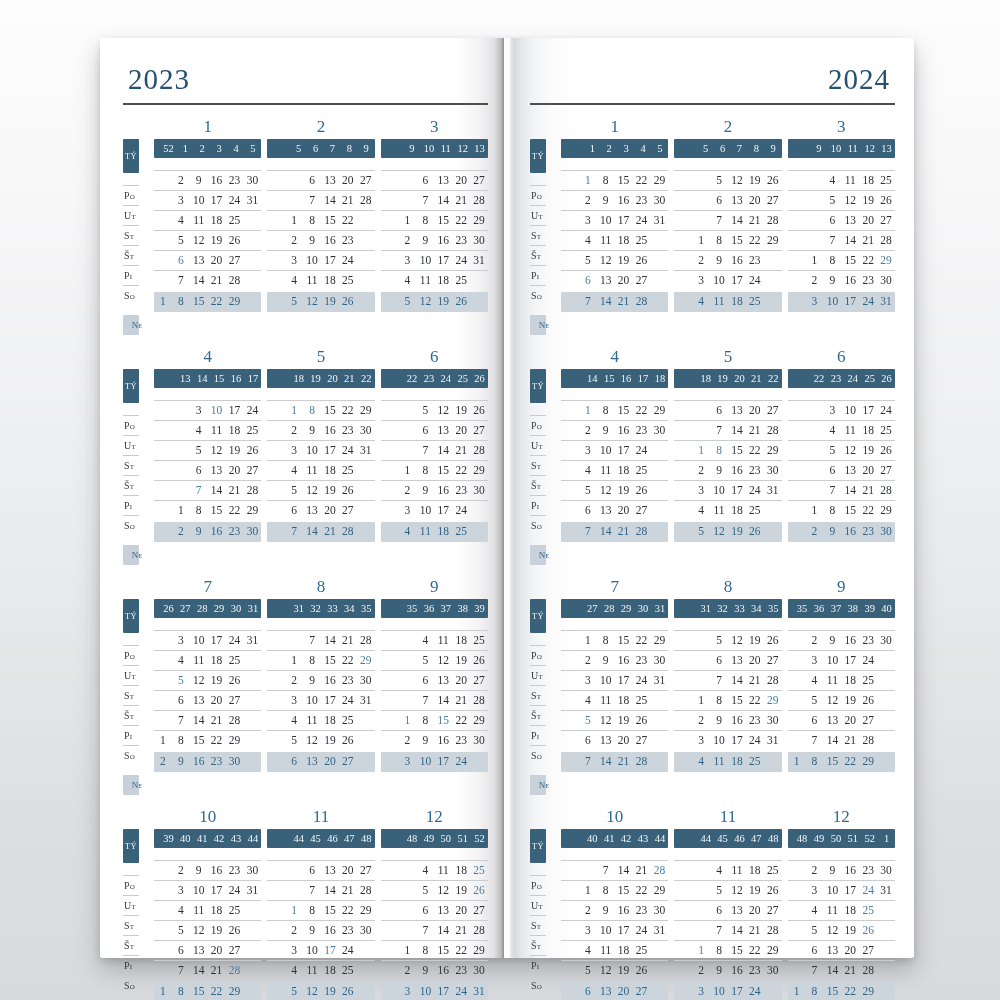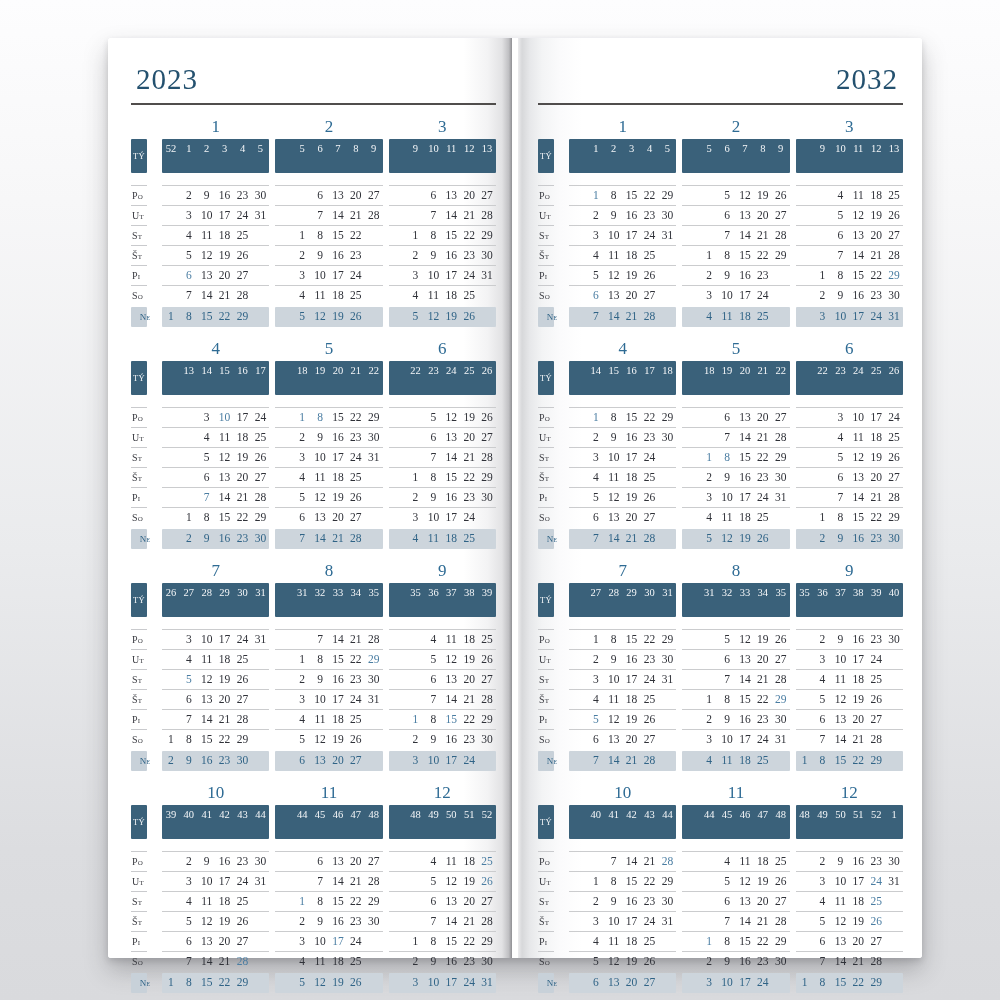--- a/index.html
+++ b/index.html
@@ -10,7 +10,7 @@
     position:relative;
   }
   .book{
-    position:absolute;left:108px;top:38px;width:814px;height:920px;
+    position:absolute;left:100px;top:38px;width:814px;height:920px;
     display:flex;gap:6px;background:#ffffff;border-radius:3px;
     box-shadow:0 12px 24px rgba(45,45,52,.28),0 3px 6px rgba(45,45,52,.16);
   }

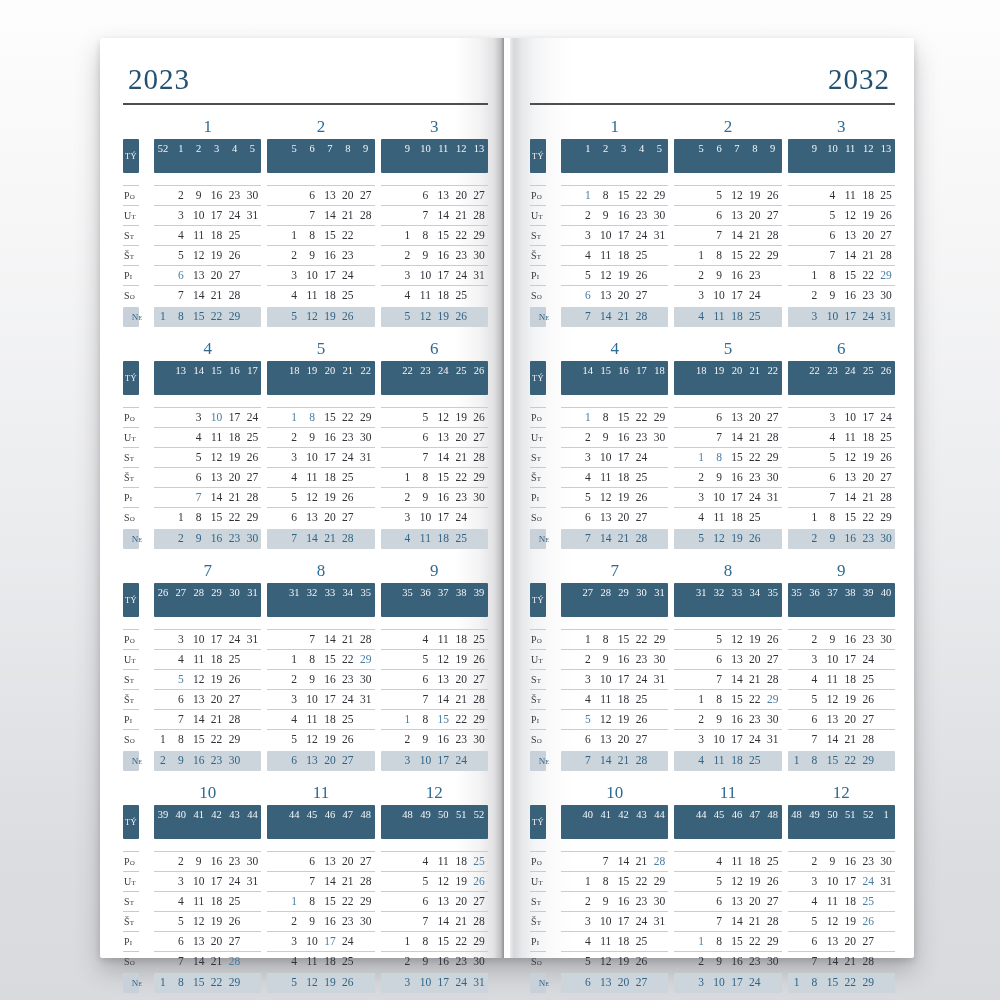--- a/index.html
+++ b/index.html
@@ -965,7 +965,7 @@
     </div>
     <div class="page right">
       <div class="inner">
-        <div class="year">2032</div>
+        <div class="year">2024</div>
         <div class="rule"></div>
         <div class="block-row">
           <div class="labels-col">

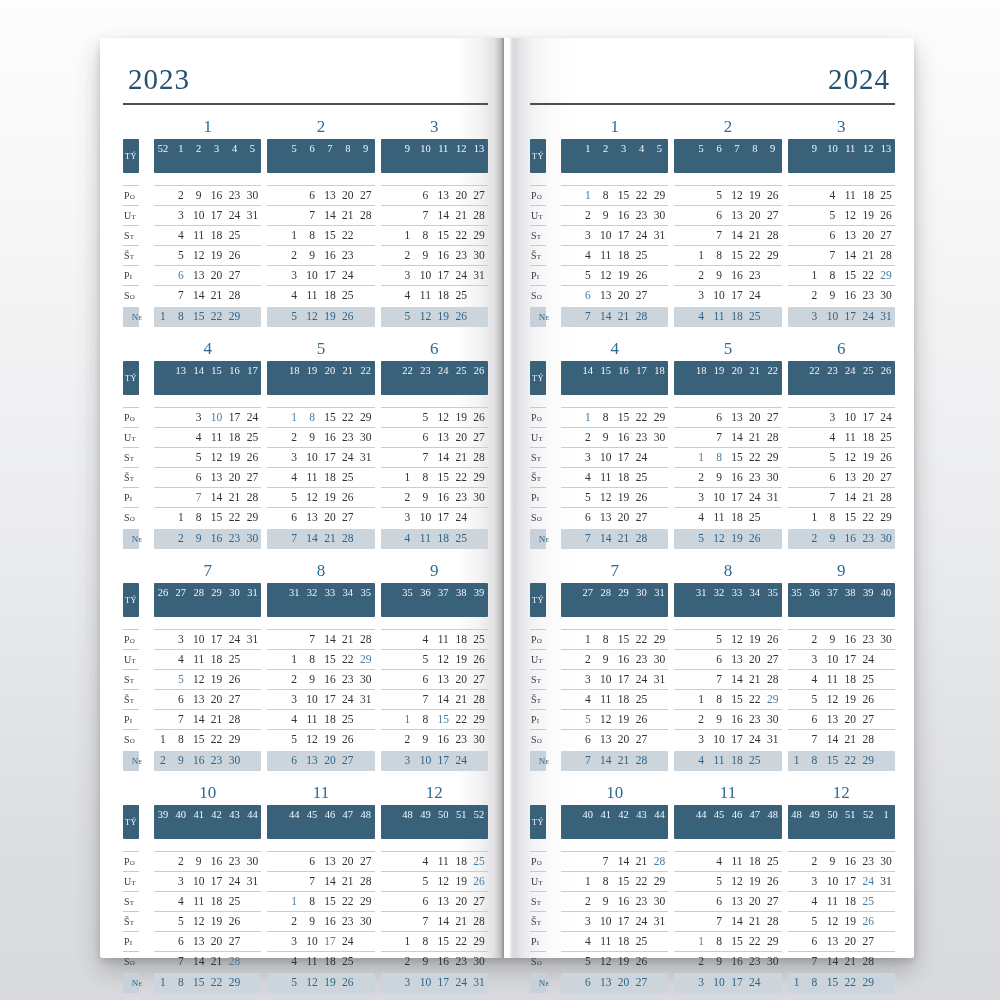--- a/index.html
+++ b/index.html
@@ -53,7 +53,7 @@
   .month{flex:1;margin-left:6px;min-width:0;}
   .month:first-of-type{margin-left:0;}
   .month-name{height:22px;text-align:center;font-size:17px;color:#2e6b94;}
-  .week-bar{height:34px;background:#3a617a;display:flex;border-radius:1px;}
+  .week-bar{height:19px;background:#3a617a;display:flex;border-radius:1px;padding-left:6px;}
   .wk{flex:1;color:#f4f6f8;font-size:10.5px;text-align:center;line-height:19px;}
   .rows{margin-top:12px;}
   .day-row{

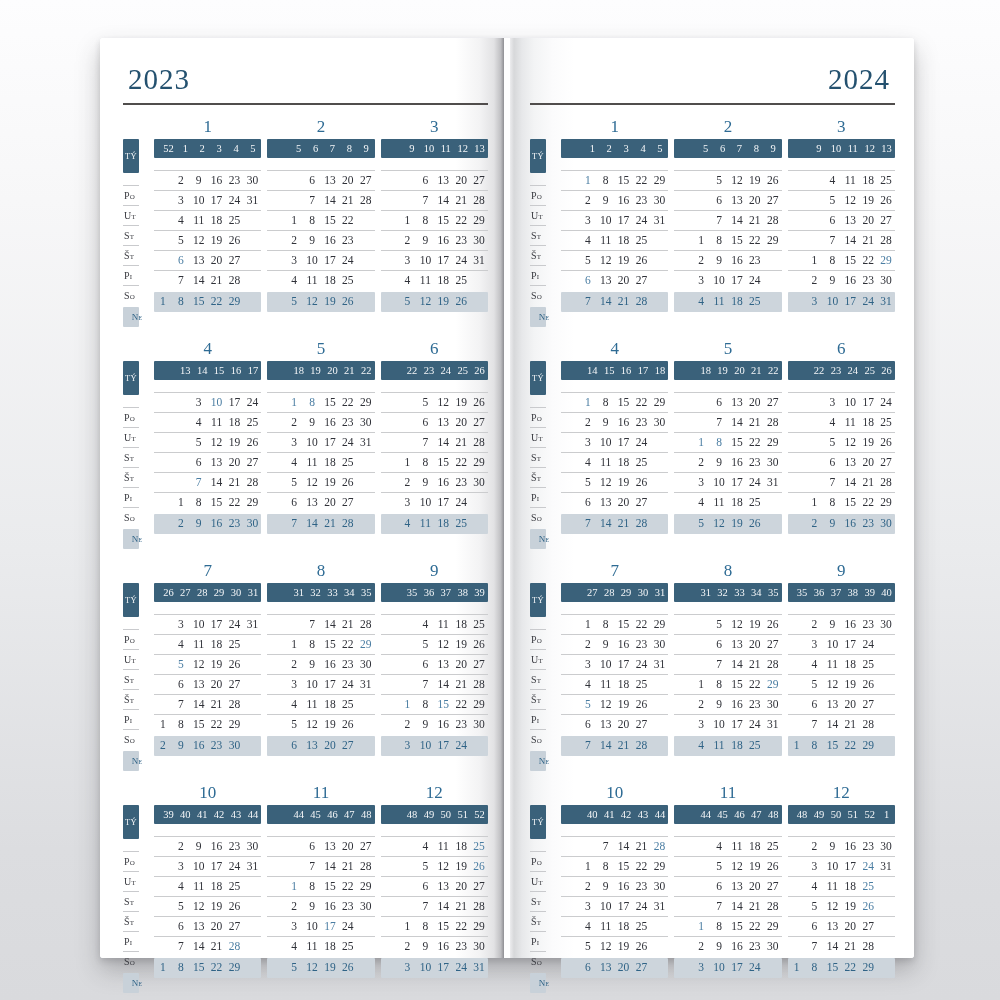--- a/index.html
+++ b/index.html
@@ -47,7 +47,7 @@
     padding-left:1px;font-variant-caps:small-caps;letter-spacing:.3px;
   }
   .day-label.ne-box{
-    margin-top:2px;border-top:none;background:#c8d1d9;color:#2f6386;
+    margin-top:10px;border-top:none;background:#c8d1d9;color:#2f6386;
     justify-content:center;padding-left:12px;font-size:9px;border-radius:1px;
   }
   .month{flex:1;margin-left:6px;min-width:0;}

